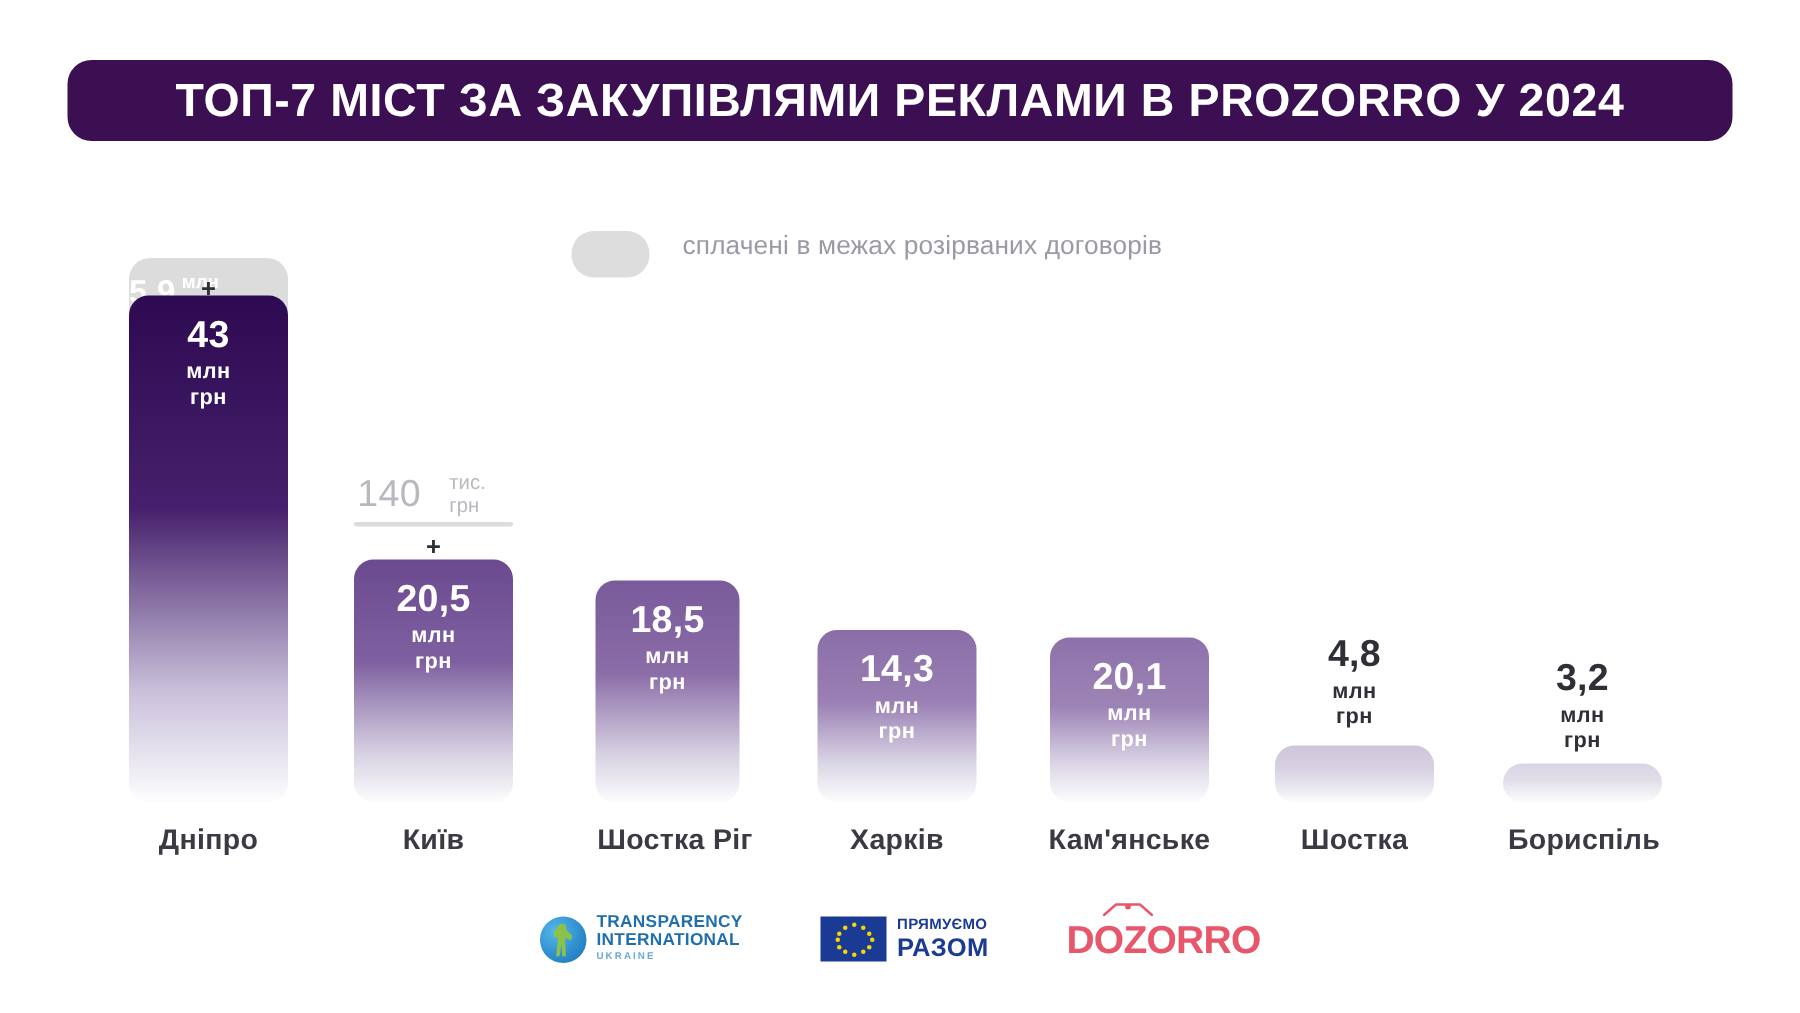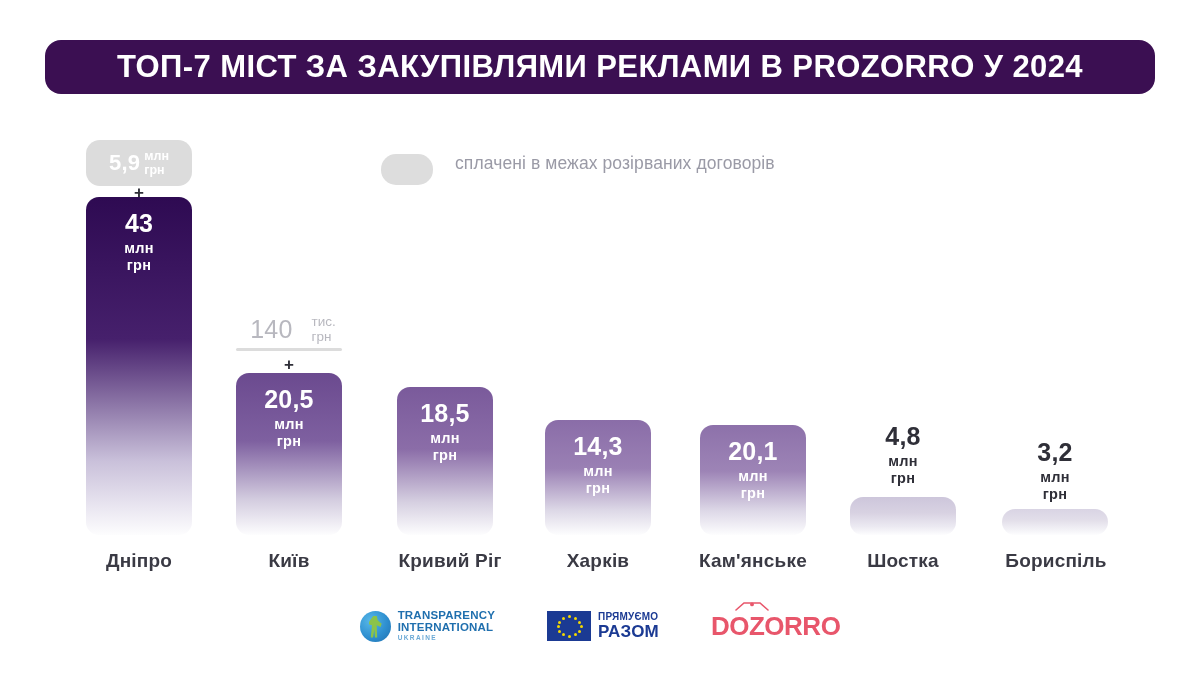--- a/index.html
+++ b/index.html
@@ -131,7 +131,7 @@
     border-radius: 14px;
     display: flex;
     align-items: center;
-    justify-content: center;
+    margin-top: 32px;
   }
   .gray-chip .chip-inner {
     display: flex;

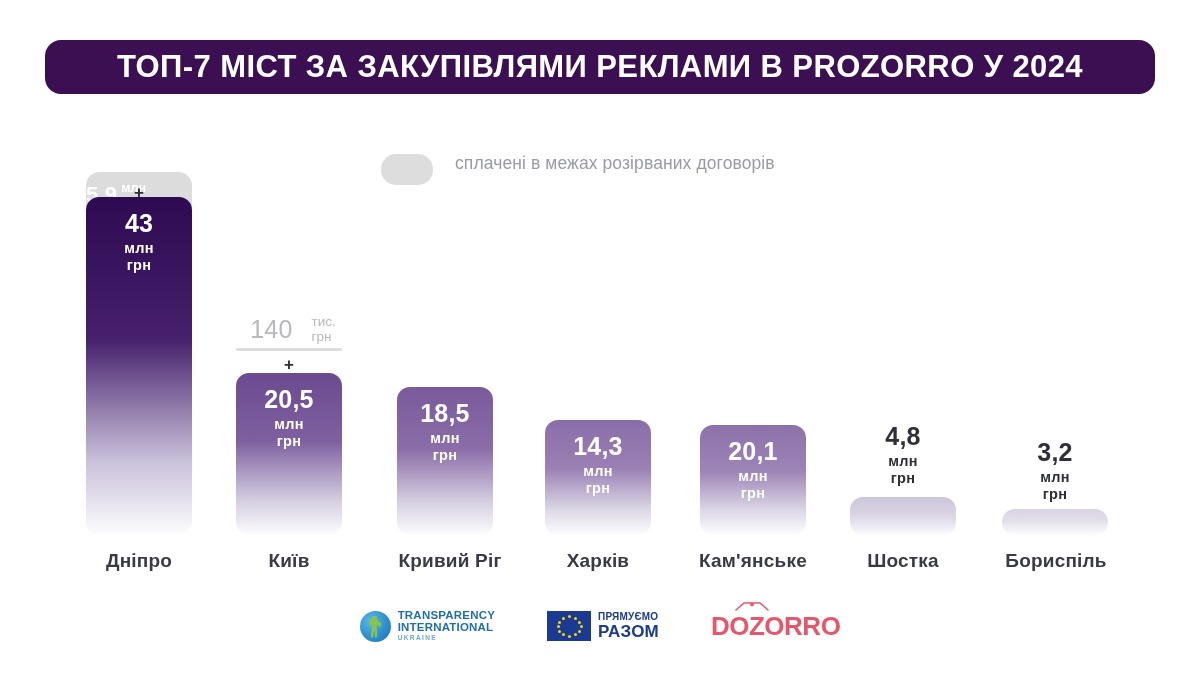--- a/index.html
+++ b/index.html
@@ -349,7 +349,7 @@
   </div>
   <div class="city-label" style="left:86px; width:106px;">Дніпро</div>
 
-  <div class="gray-line-label" style="left:240px; top:312px; width:106px; height:34px;gap:16px;">
+  <div class="gray-line-label" style="left:228px; top:312px; width:106px; height:34px;gap:16px;">
     <span class="chip-num">140</span>
     <span class="chip-unit">
       <span>тис.</span><br>

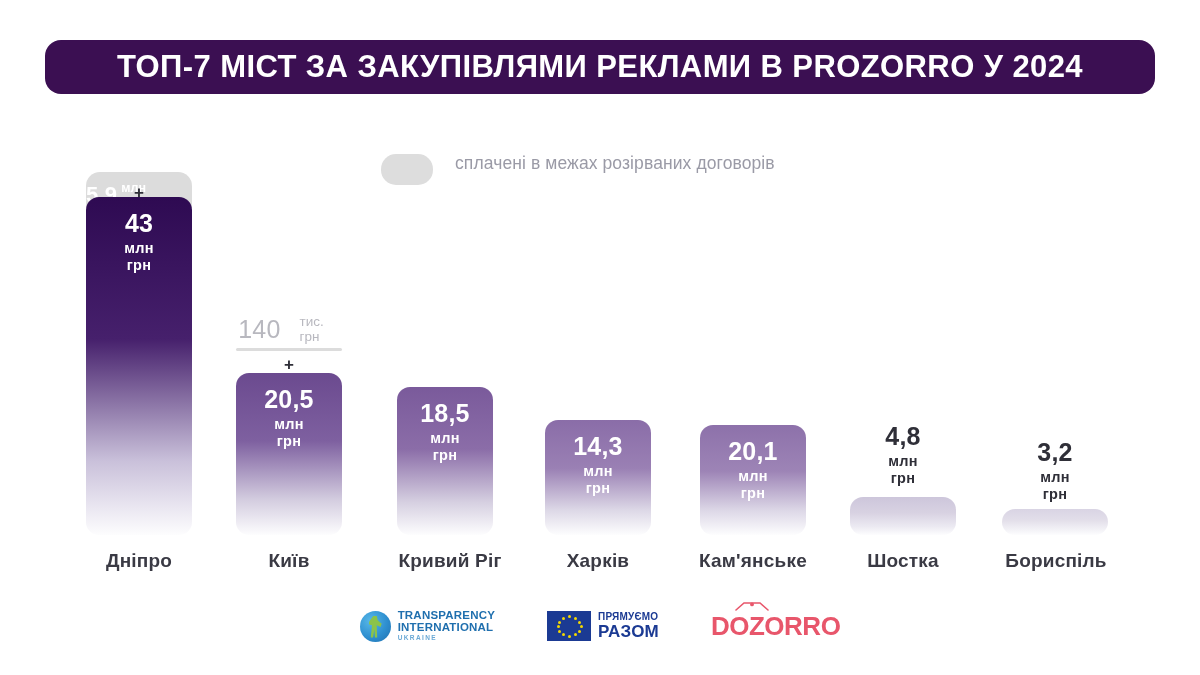--- a/index.html
+++ b/index.html
@@ -379,7 +379,7 @@
       </span>
     </div>
   </div>
-  <div class="city-label" style="left:390px; width:120px;">Кривий Ріг</div>
+  <div class="city-label" style="left:390px; width:120px;">Шостка Ріг</div>
 
   <div class="bar" style="left:545px; width:106px; height:115px; --c-top:#8a6da8; --c-mid:#9a80b4; --c-low:#dcd7e6;">
     <div class="bar-value">

